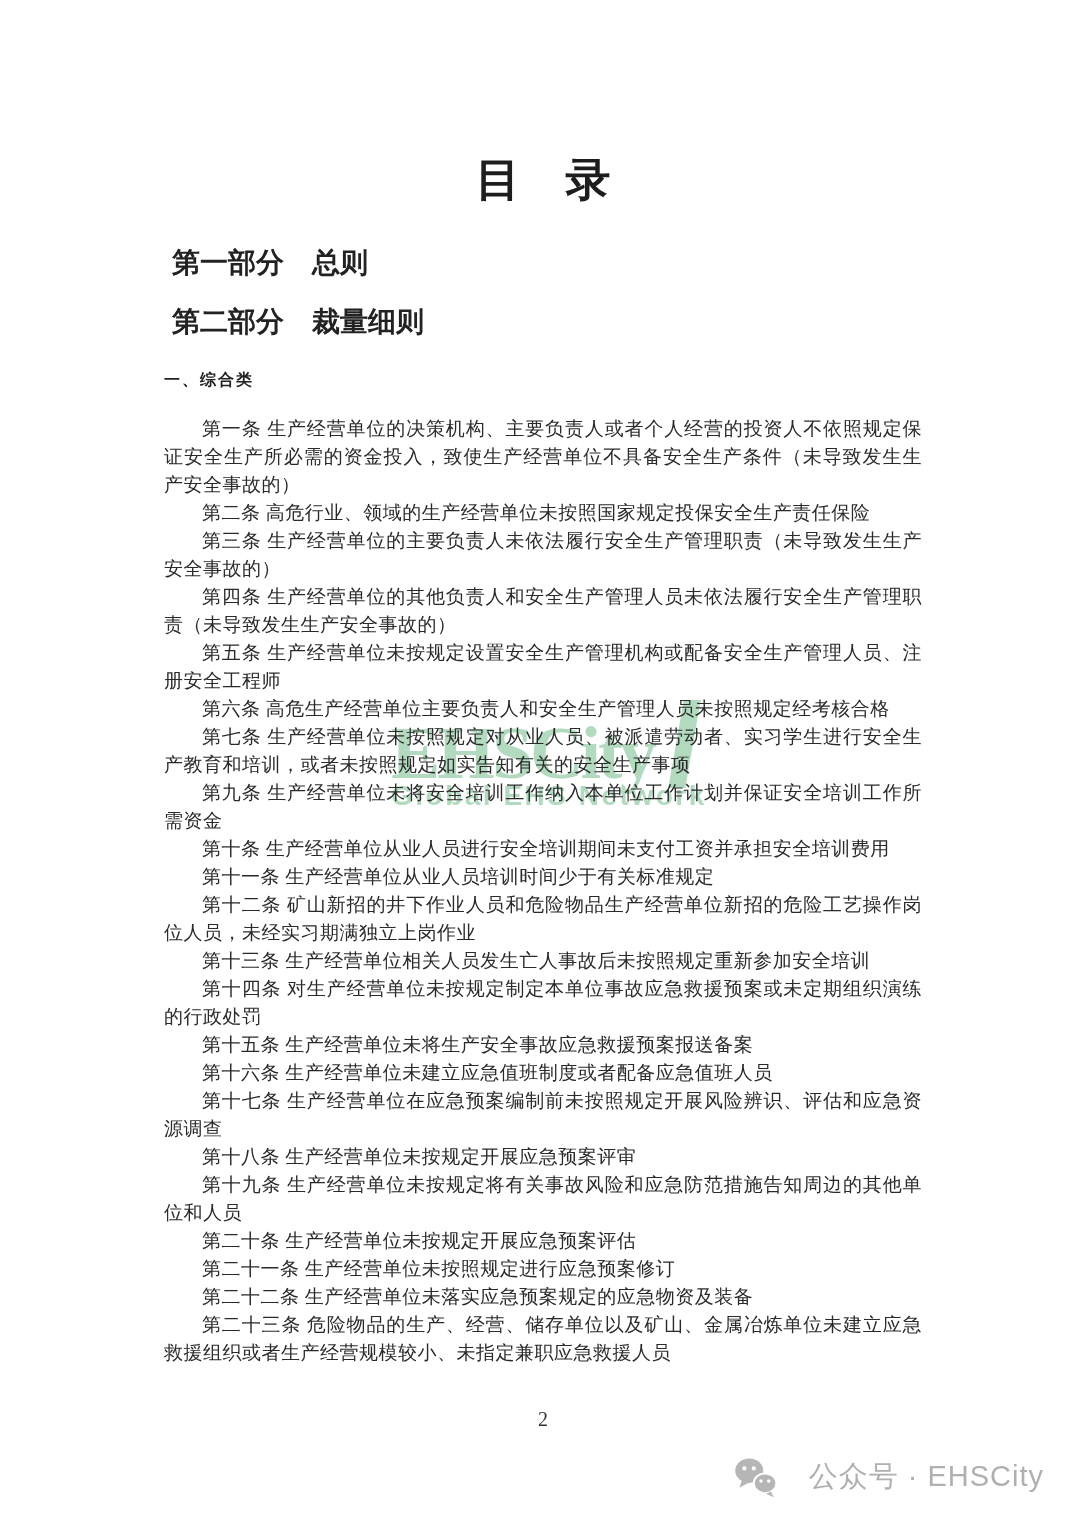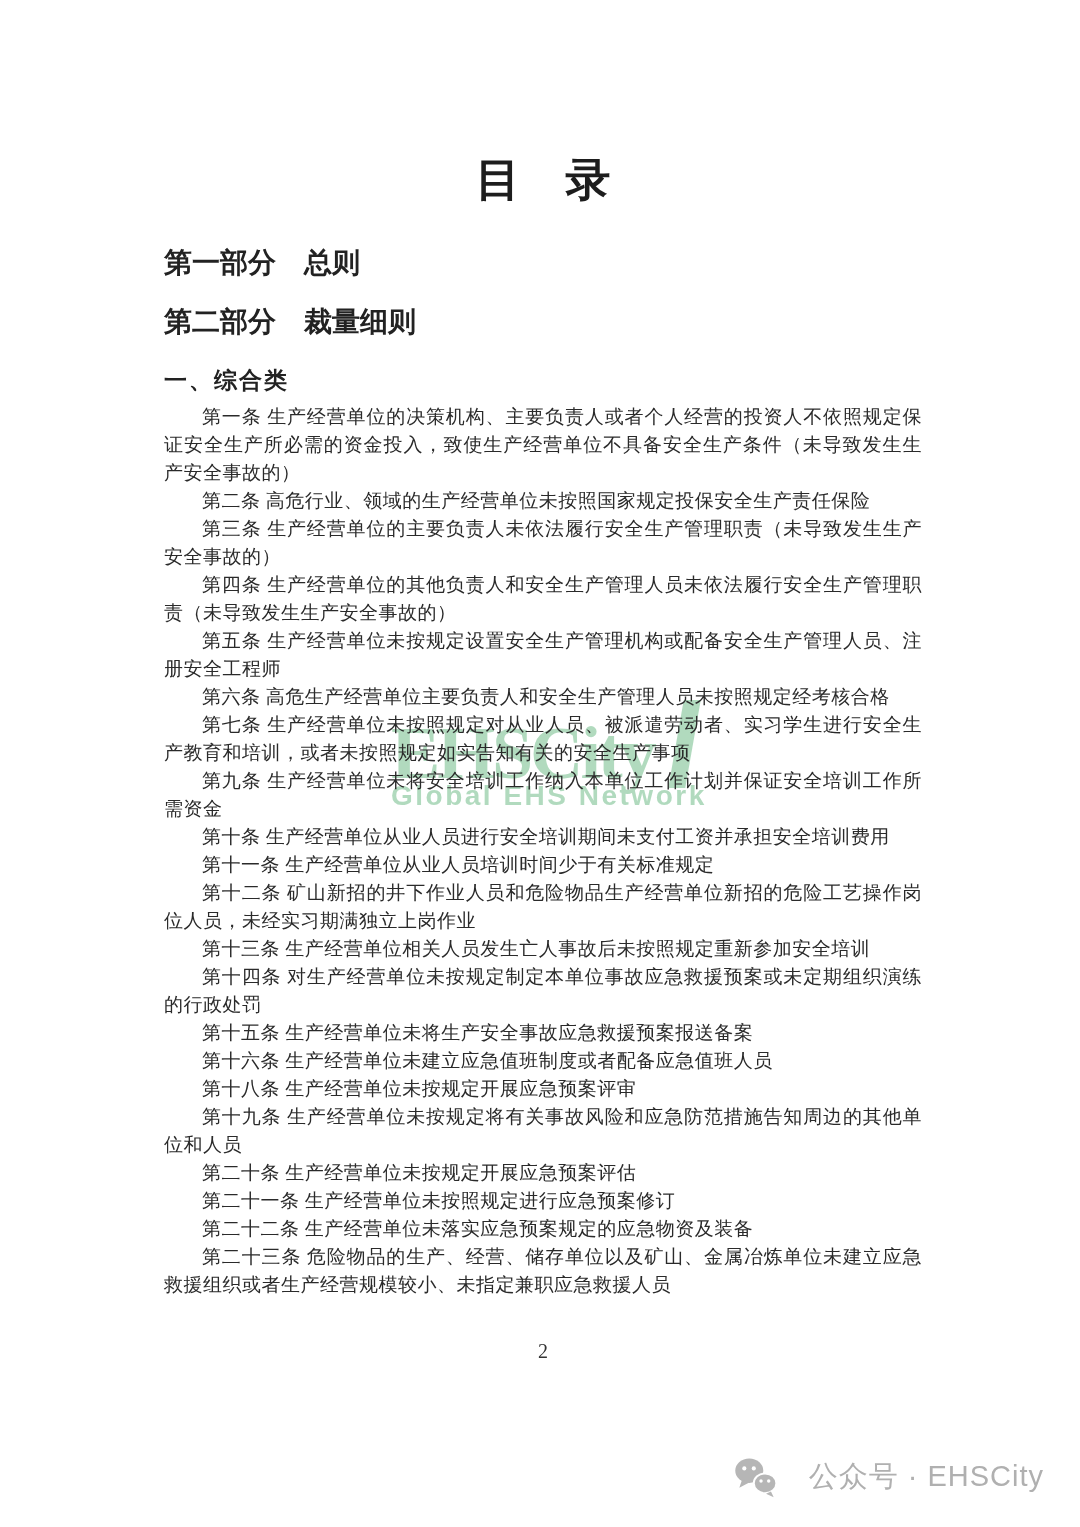--- a/index.html
+++ b/index.html
@@ -69,7 +69,7 @@
     font-family: "Liberation Serif", "DejaVu Serif", serif;
   }
   .part-heading {
-    margin: 38px 0 0 0;
+    margin: 38px 0 0 8px;
     font-family: "Liberation Sans", "DejaVu Sans", sans-serif;
     font-weight: 700;
     font-size: 28px;

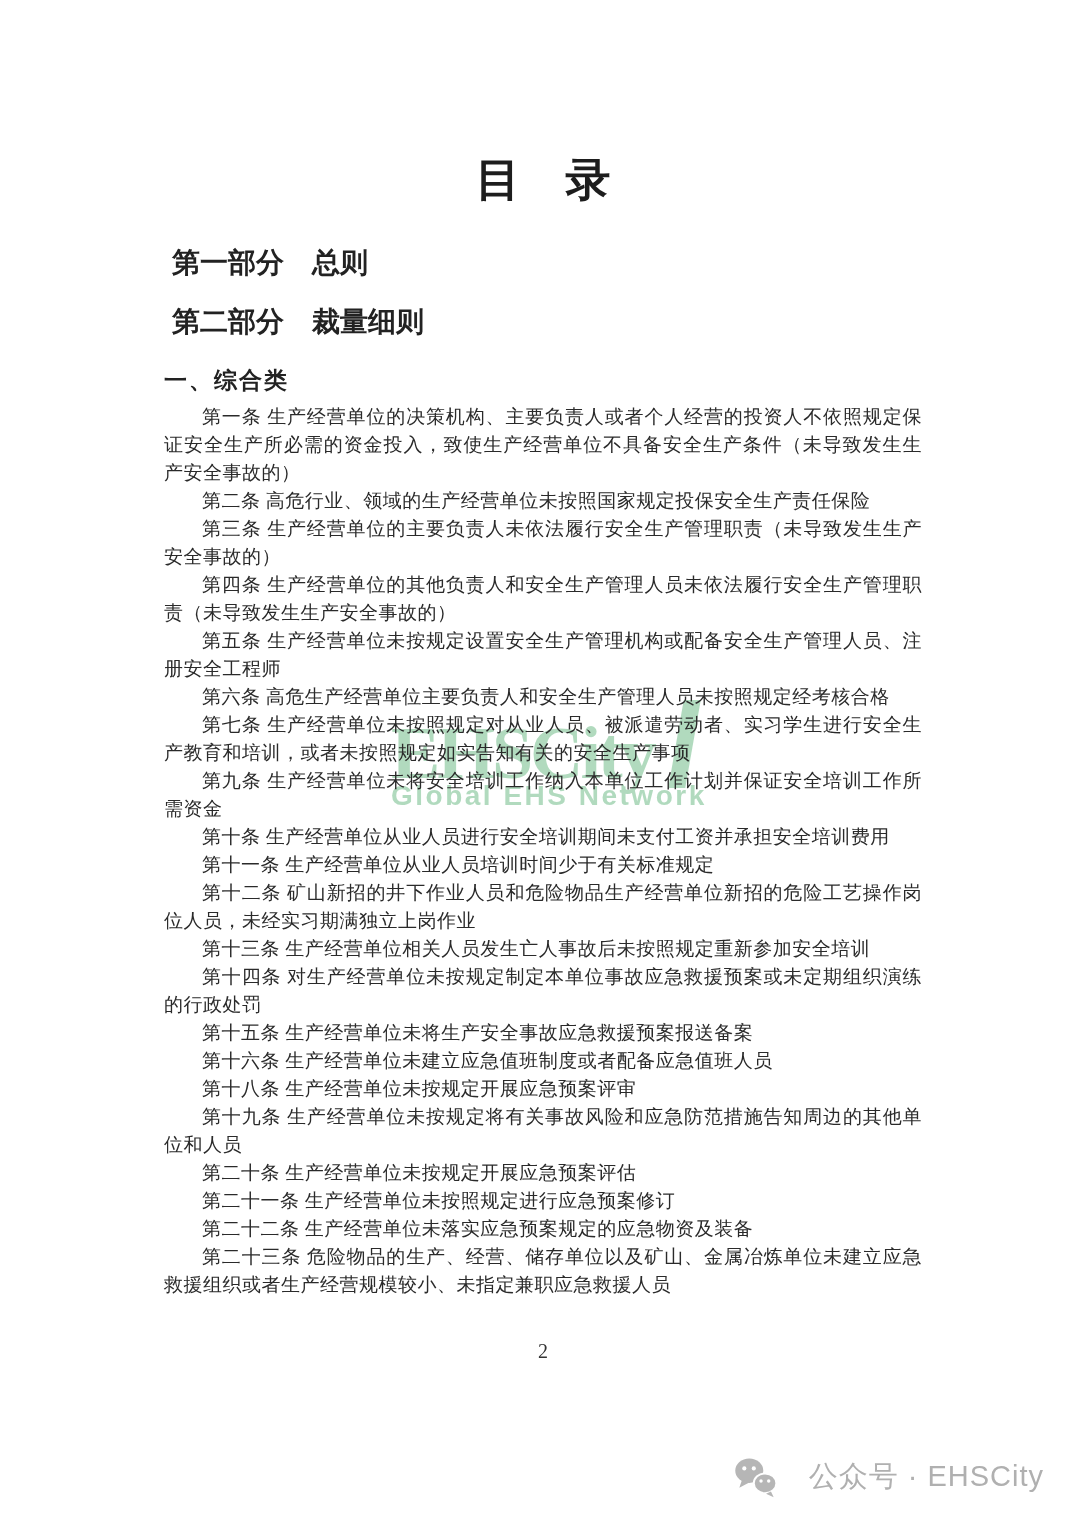--- a/index.html
+++ b/index.html
@@ -81,7 +81,7 @@
     margin: 26px 0 0 0;
     font-family: "Liberation Sans", "DejaVu Sans", sans-serif;
     font-weight: 700;
-    font-size: 23px;
+    font-size: 16px;
     line-height: 30px;
     letter-spacing: 2px;
     color: #222222;

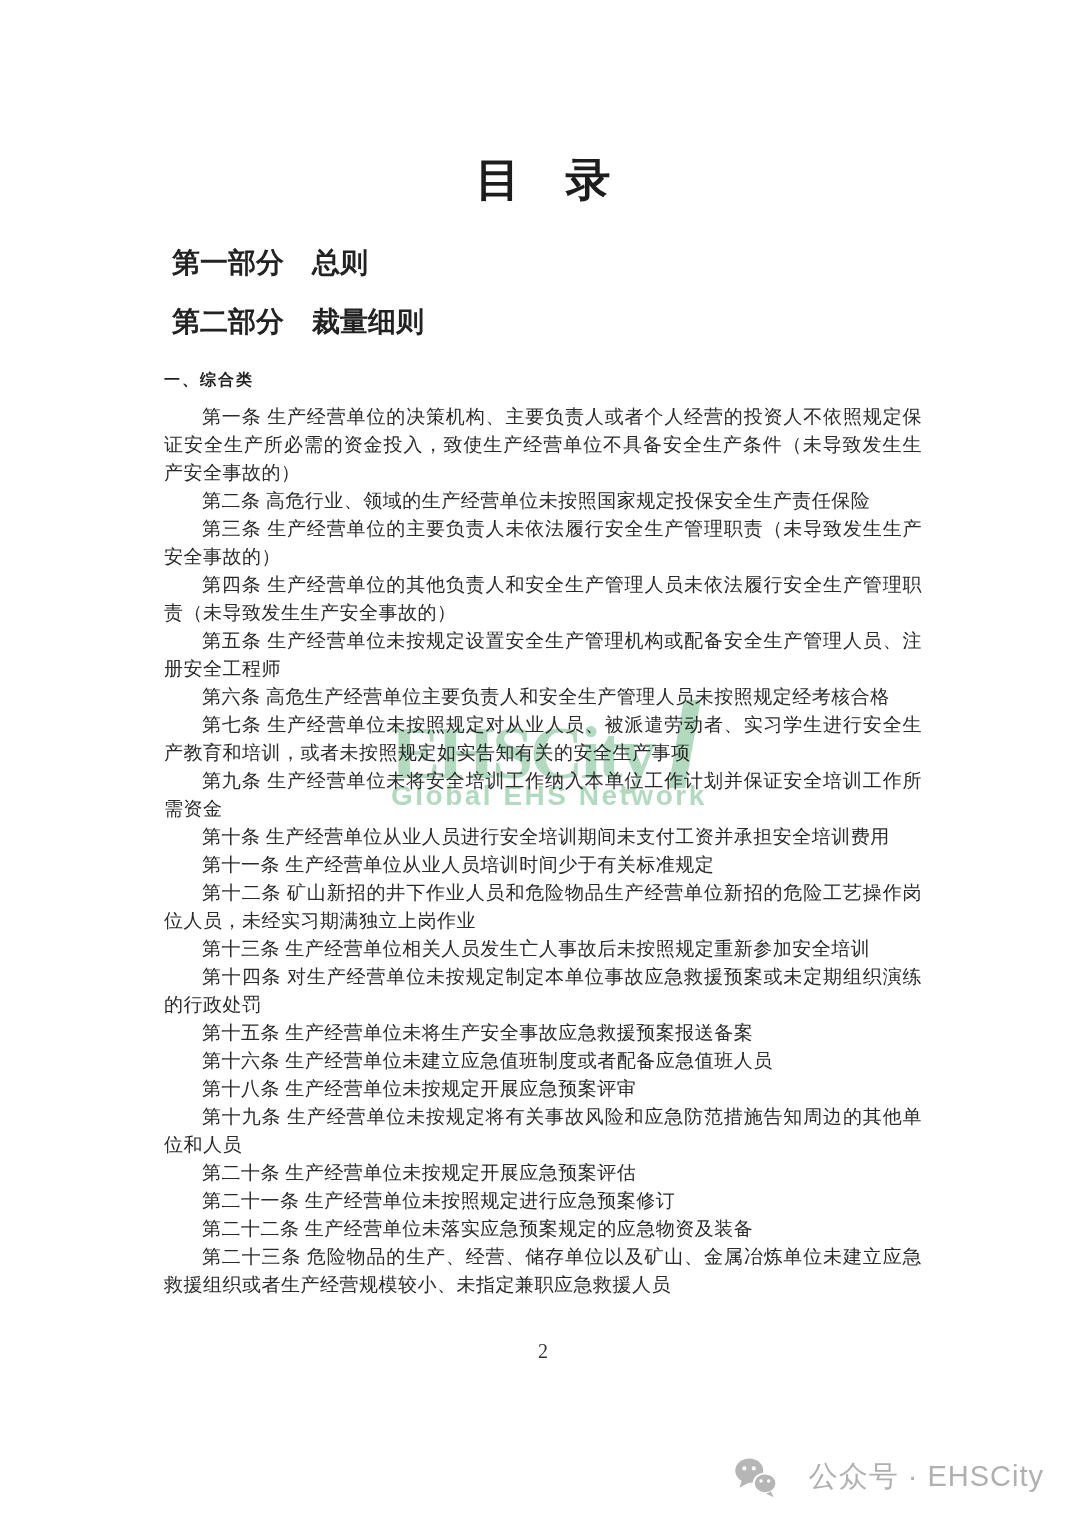--- a/index.html
+++ b/index.html
@@ -86,7 +86,7 @@
     letter-spacing: 2px;
     color: #222222;
   }
-  .toc-items { margin-top: 8px; }
+  .toc-items { margin-top: 20px; }
   .toc-items p {
     margin: 0;
     font-size: 19px;

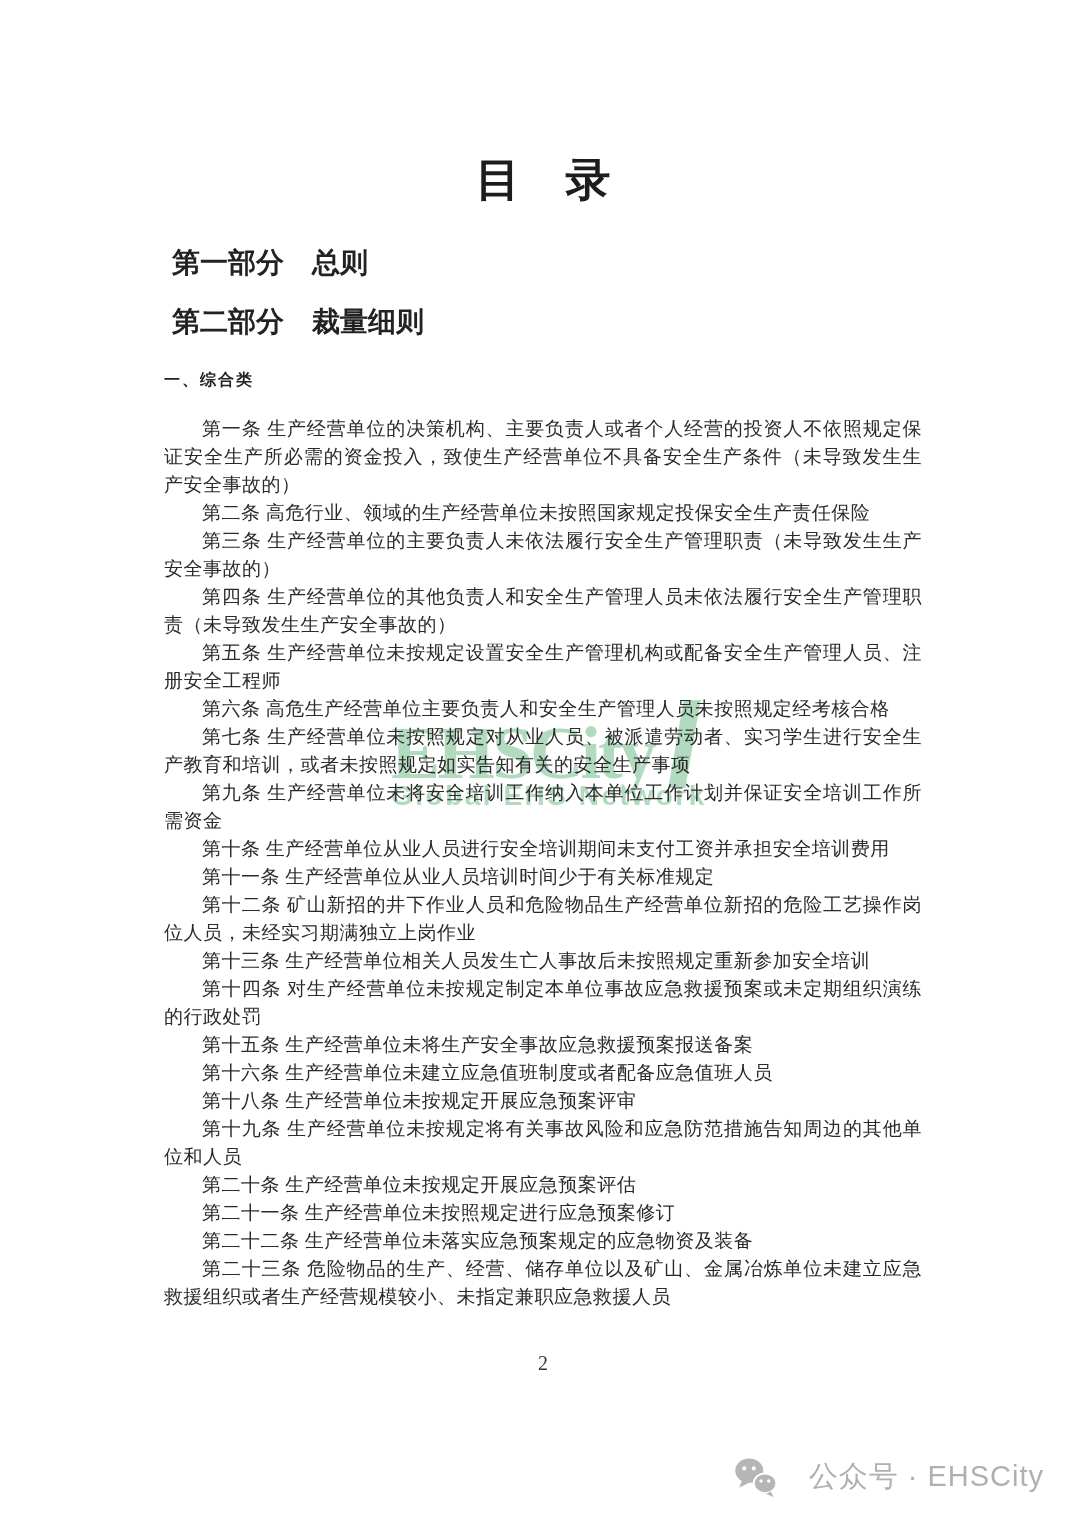--- a/index.html
+++ b/index.html
@@ -157,6 +157,7 @@
         <p>第十四条 对生产经营单位未按规定制定本单位事故应急救援预案或未定期组织演练的行政处罚</p>
         <p>第十五条 生产经营单位未将生产安全事故应急救援预案报送备案</p>
         <p>第十六条 生产经营单位未建立应急值班制度或者配备应急值班人员</p>
+        <p>第十七条 生产经营单位在应急预案编制前未按照规定开展风险辨识、评估和应急资源调查</p>
         <p>第十八条 生产经营单位未按规定开展应急预案评审</p>
         <p>第十九条 生产经营单位未按规定将有关事故风险和应急防范措施告知周边的其他单位和人员</p>
         <p>第二十条 生产经营单位未按规定开展应急预案评估</p>

